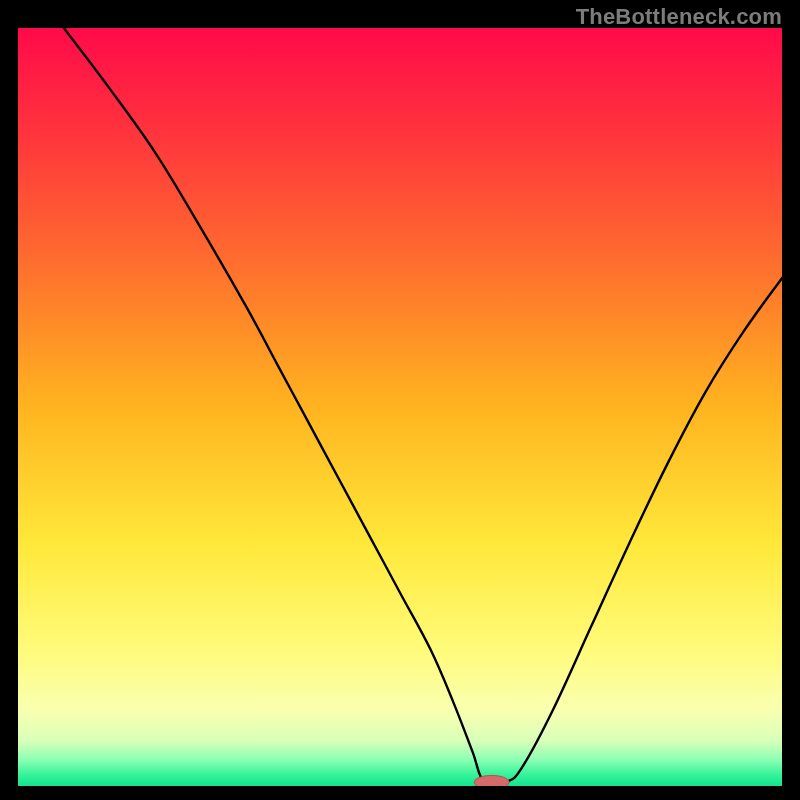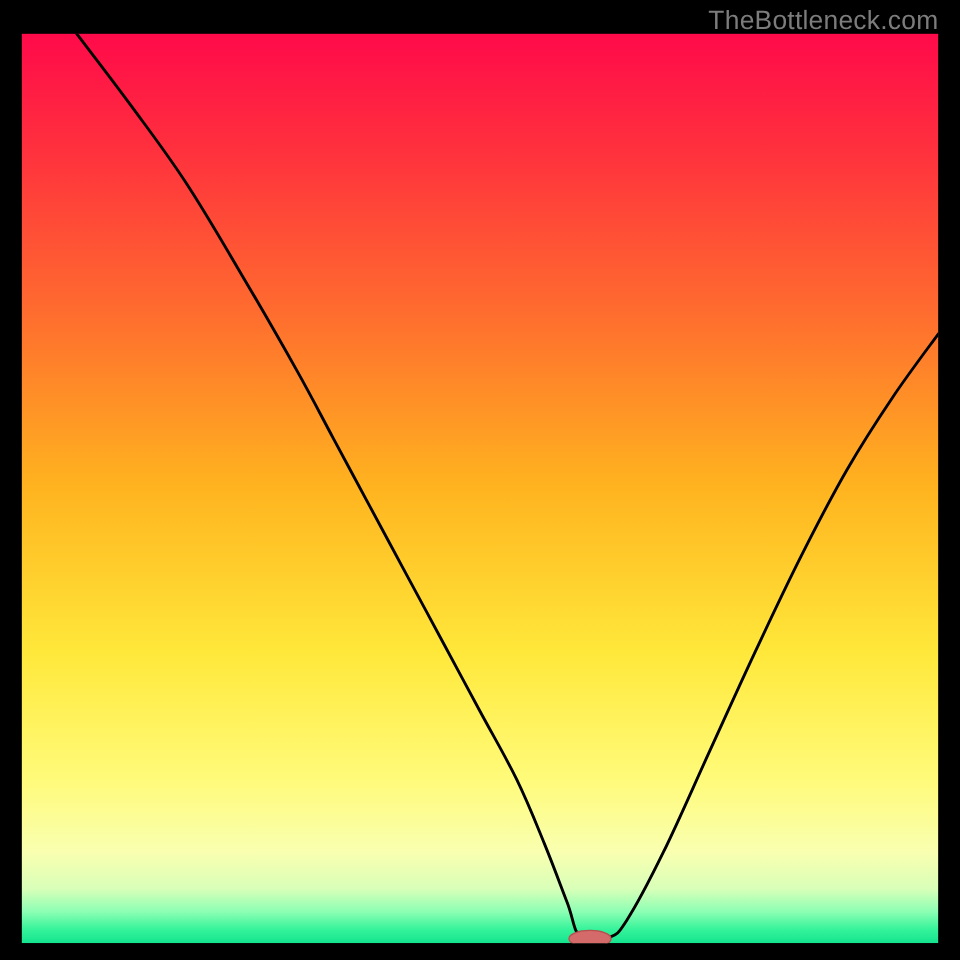--- a/index.html
+++ b/index.html
@@ -31,7 +31,7 @@
     right: 18px;
     font-family: Arial, Helvetica, sans-serif;
     font-size: 22px;
-    font-weight: 400;
+    font-weight: 700;
     color: #7c7c7c;
     letter-spacing: 0.2px;
     text-align: right;

